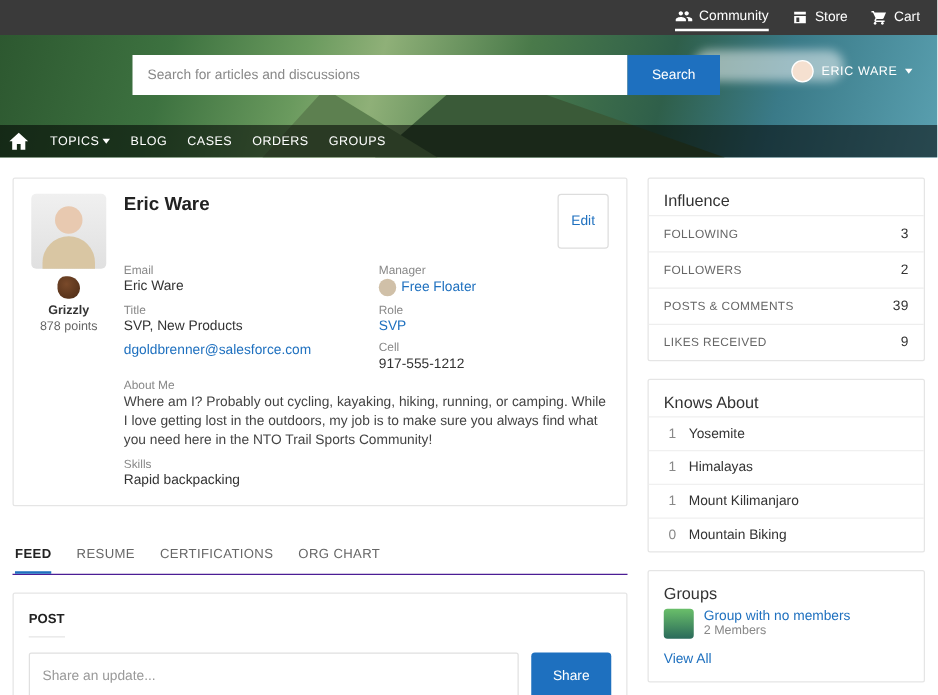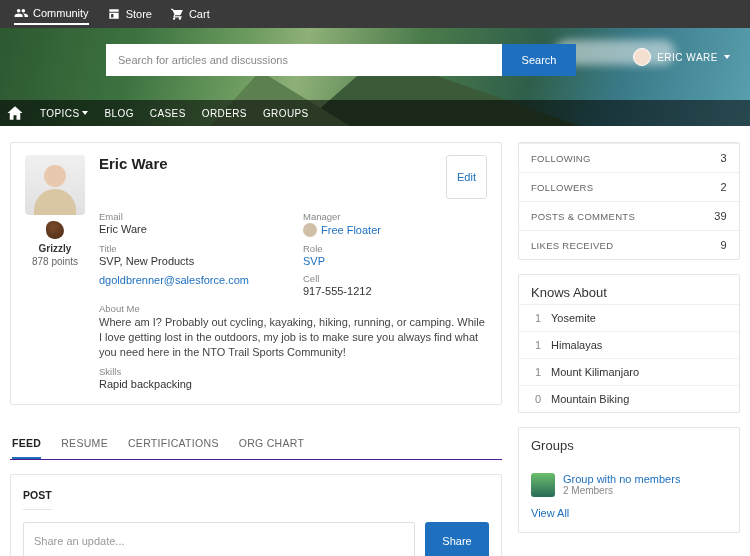--- a/index.html
+++ b/index.html
@@ -6,7 +6,7 @@
 body { font-family: Arial, Helvetica, sans-serif; font-size: 12px; color: #333; background: #fff; width: 750px; }
 
 
-.topbar { background: #3a3a3a; height: 28px; display: flex; justify-content: flex-start; align-items: center; padding: 0 14px; gap: 18px; }
+.topbar { background: #3a3a3a; height: 28px; display: flex; justify-content: flex-end; align-items: center; padding: 0 14px; gap: 18px; }
 .topbar-item { color: #fff; font-size: 11px; display: flex; align-items: center; gap: 5px; cursor: pointer; }
 .topbar-item svg { fill: #fff; width: 14px; height: 14px; }
 .topbar-item.active { border-bottom: 2px solid #fff; padding-bottom: 3px; margin-bottom: -3px; }

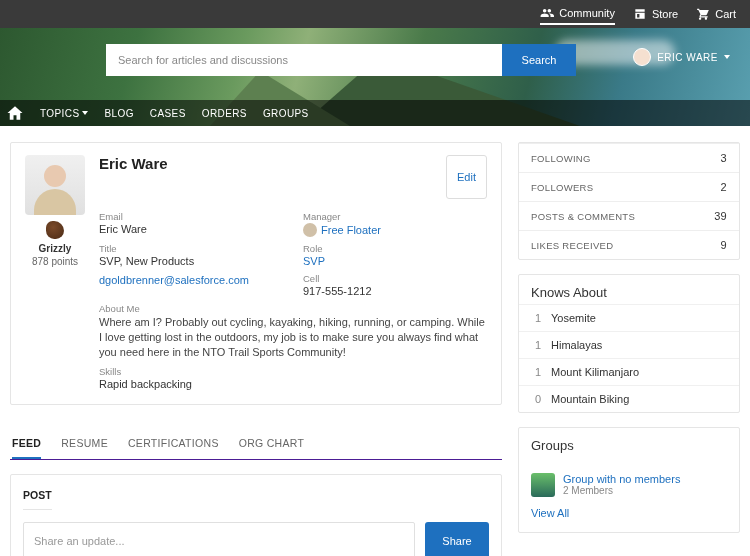--- a/index.html
+++ b/index.html
@@ -209,6 +209,7 @@
 
   <div class="colR">
     <div class="card">
+      <div class="panel-title">Influence</div>
       <div class="stat-row">
           <span>FOLLOWING</span>
           <span class="val">3</span>

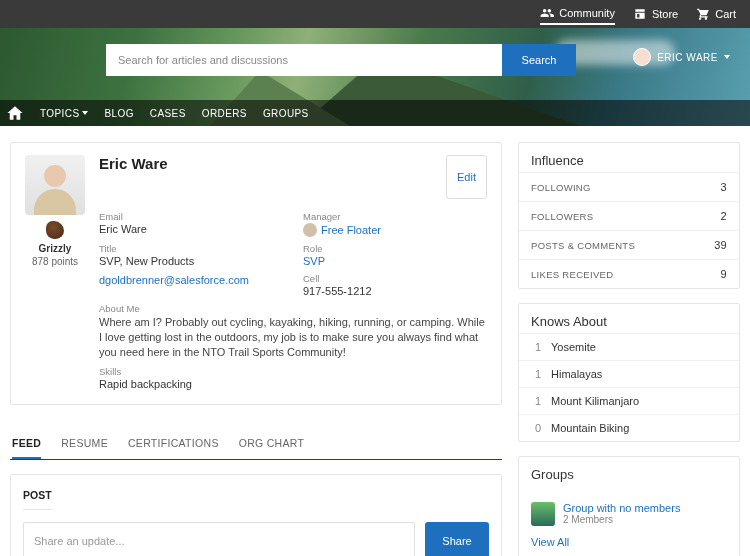--- a/index.html
+++ b/index.html
@@ -78,7 +78,7 @@
 .knows-row { display: flex; gap: 10px; padding: 7px 12px; border-top: 1px solid #f0f0f0; font-size: 11px; color: #333; }
 .knows-row .count { color: #888; width: 10px; text-align: right; }
 .groups-box { padding: 10px 12px 12px; }
-.group-item { display: flex; gap: 8px; margin-top: 16px; }
+.group-item { display: flex; gap: 8px; margin-top: 1px; }
 .group-thumb { width: 24px; height: 24px; border-radius: 3px; background: linear-gradient(#6abf6a,#2a6a5a); }
 .group-name { font-size: 11px; color: #1E70BF; }
 .group-sub { font-size: 10px; color: #888; }

